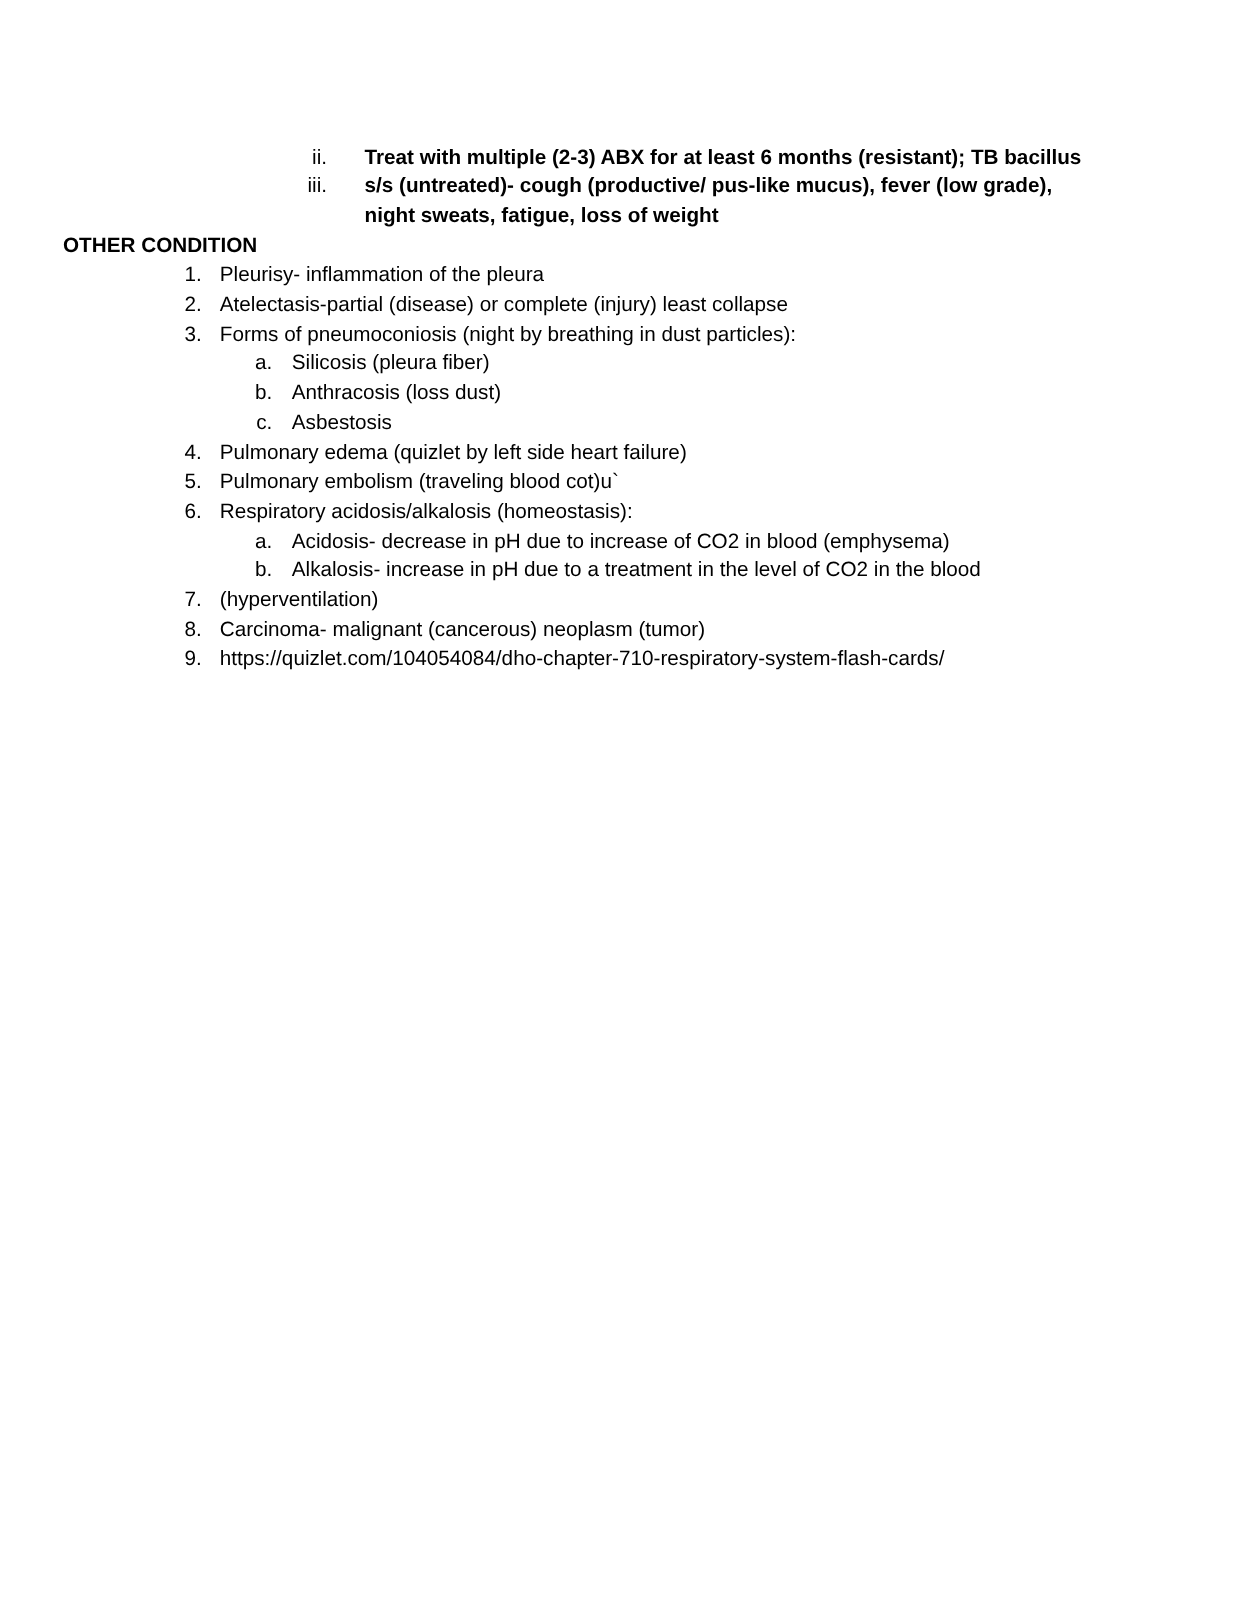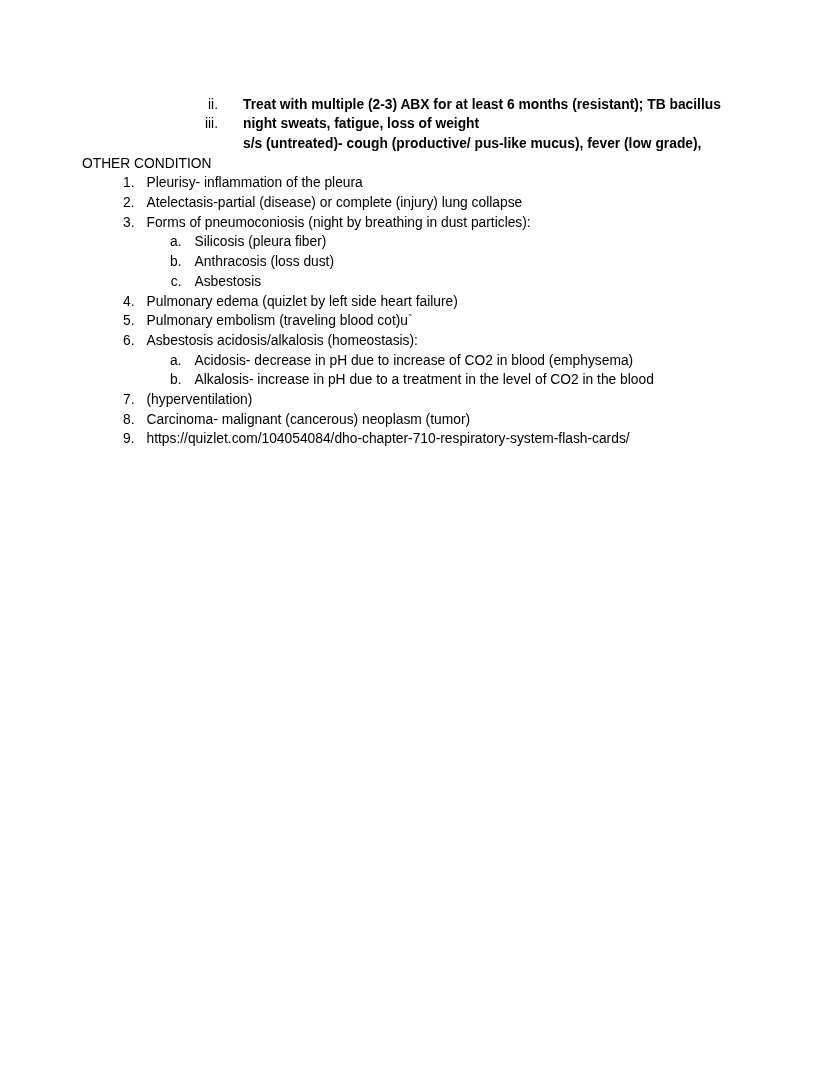--- a/index.html
+++ b/index.html
@@ -54,8 +54,8 @@
     </div>
     <div class="li">
       <span class="marker m-roman">iii.</span>
+      <div class="line t-roman">s/s (untreated)- cough (productive/ pus-like mucus), fever (low grade),</div>
       <div class="line t-roman">night sweats, fatigue, loss of weight</div>
-      <div class="line t-roman">s/s (untreated)- cough (productive/ pus-like mucus), fever (low grade),</div>
     </div>
 
     <div class="heading">OTHER CONDITION</div>

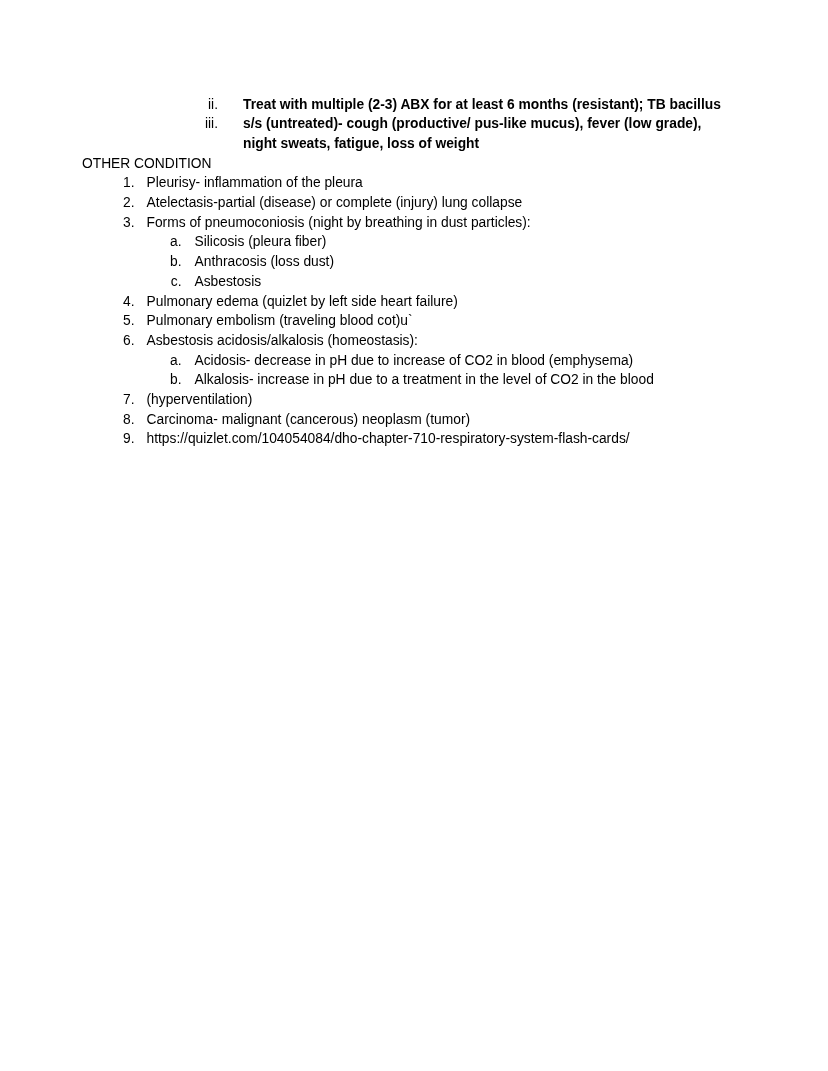--- a/index.html
+++ b/index.html
@@ -37,9 +37,8 @@
   .t-letter { padding-left: 194.5px; }
   .heading {
     padding-left: 42px;
-    font-weight: normal;
+    font-weight: bold;
     white-space: nowrap;
-    margin-left: 40px;
   }
 </style>
 </head>

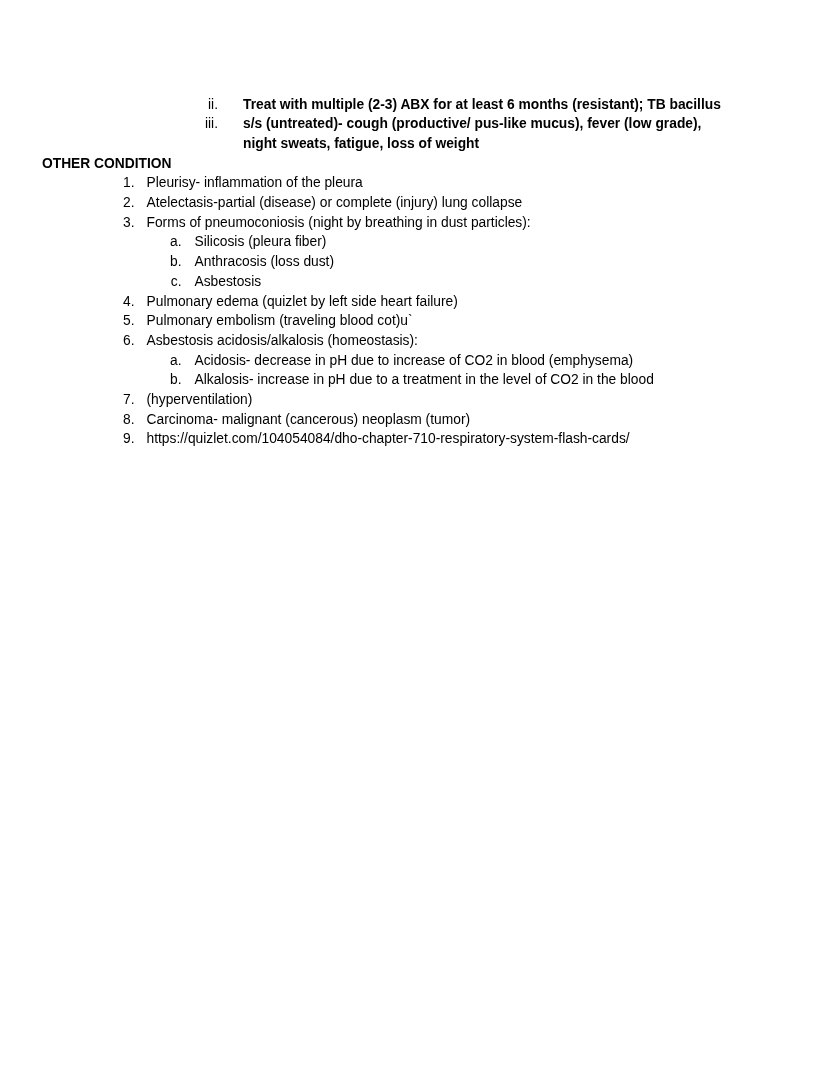--- a/index.html
+++ b/index.html
@@ -65,7 +65,7 @@
     </div>
     <div class="li">
       <span class="marker m-num">2.</span>
-      <div class="line t-num">Atelectasis-partial (disease) or complete (injury) lung collapse</div>
+      <div class="line t-num">Atelectasis-partial (disease) or complete (injury) least collapse</div>
     </div>
     <div class="li">
       <span class="marker m-num">3.</span>

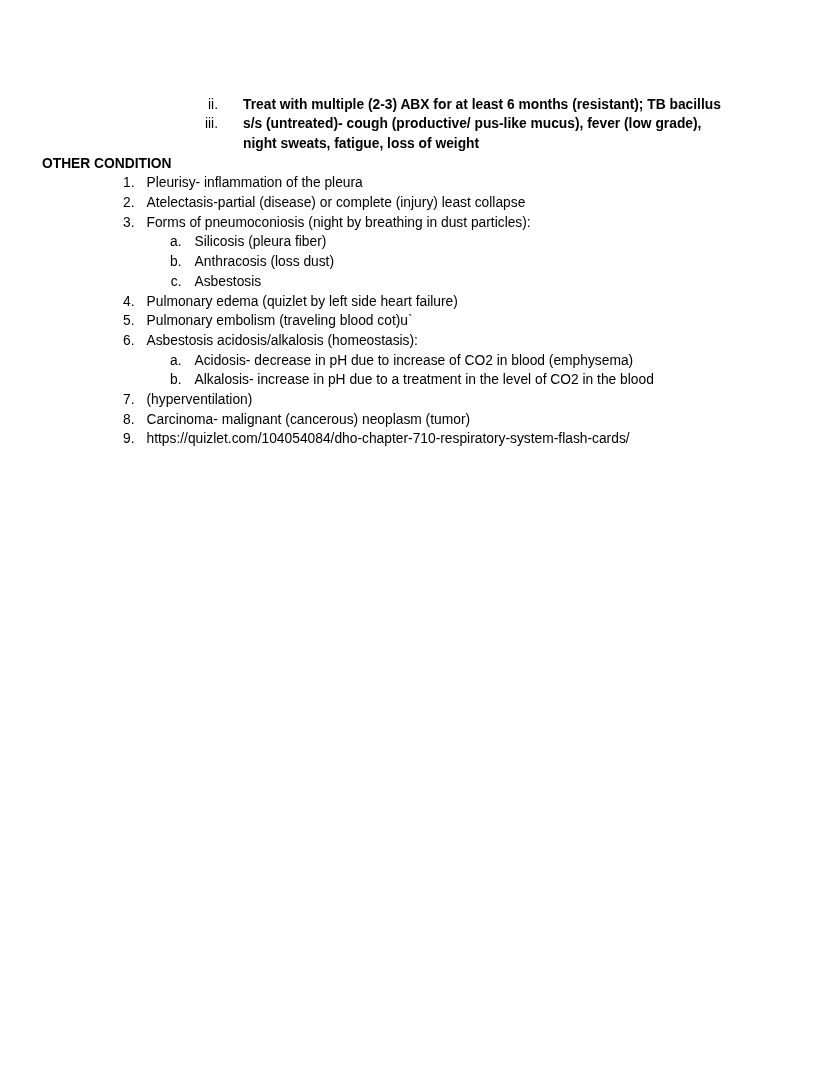--- a/index.html
+++ b/index.html
@@ -93,7 +93,7 @@
     </div>
     <div class="li">
       <span class="marker m-num">6.</span>
-      <div class="line t-num">Asbestosis acidosis/alkalosis (homeostasis):</div>
+      <div class="line t-num">Respiratory acidosis/alkalosis (homeostasis):</div>
     </div>
     <div class="li">
       <span class="marker m-letter">a.</span>

